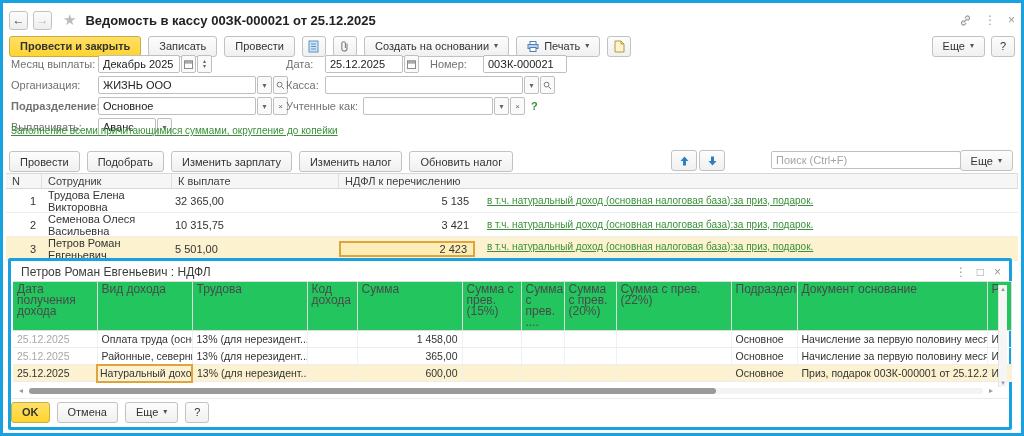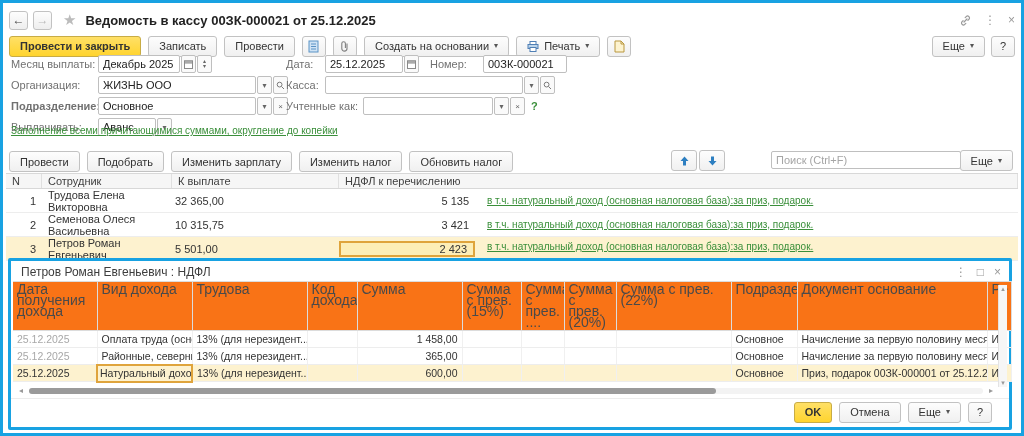--- a/index.html
+++ b/index.html
@@ -72,7 +72,7 @@
   .d-title { height: 20px; display: flex; align-items: center; padding: 2px 8px 0 10px; font-size: 12px; color: #3d3d3d; }
   .d-title .title-icons { gap: 10px; }
   .d-table { border-collapse: collapse; table-layout: fixed; width: 998px; margin-left: 2px; }
-  .d-table th { background: #f97316; border: 1px solid #dcdcdc; border-left: none; font-weight: normal; font-size: 14px;
+  .d-table th { background: #22c55e; border: 1px solid #dcdcdc; border-left: none; font-weight: normal; font-size: 12px;
                 color: #4a4a4a; text-align: left; vertical-align: top; padding: 2px 4px; height: 26px; overflow: hidden; line-height: 11px; }
   .d-table td { border-bottom: 1px solid #ededed; border-right: 1px solid #f0f0f0; font-size: 10.5px; padding: 0 4px;
                 height: 17px; overflow: hidden; white-space: nowrap; }

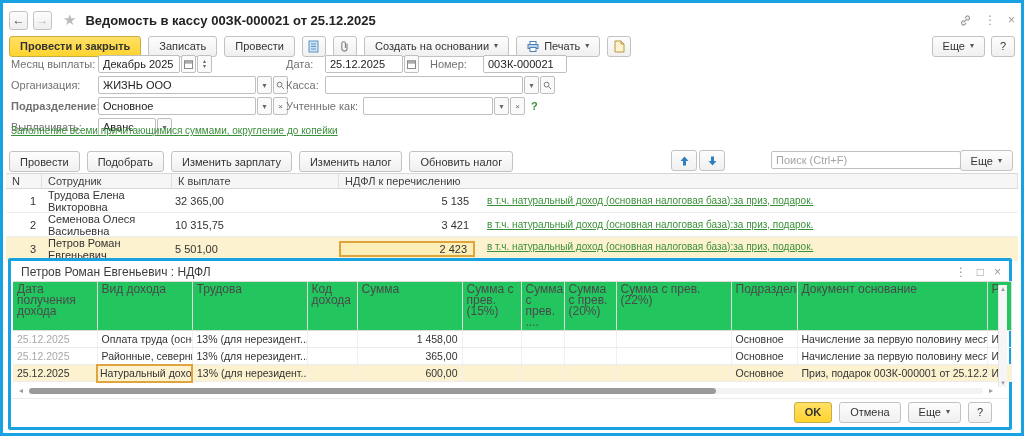--- a/index.html
+++ b/index.html
@@ -88,7 +88,7 @@
              border-left: 1px solid #e3e3e3; display: flex; flex-direction: column; justify-content: space-between; align-items: center; }
   .vs-arrow { color: #9a9a9a; font-size: 7px; line-height: 8px; }
   .d-footer { position: absolute; left: 0; right: 0; bottom: 2px; height: 27px; display: flex; align-items: center;
-              justify-content: flex-end; gap: 7px; padding-right: 17px; border-top: 1px solid #ececec; background: #fff; }
+              gap: 7px; padding-right: 28px; border-top: 1px solid #ececec; background: #fff; }
 
   svg { display: block; }
 </style>

